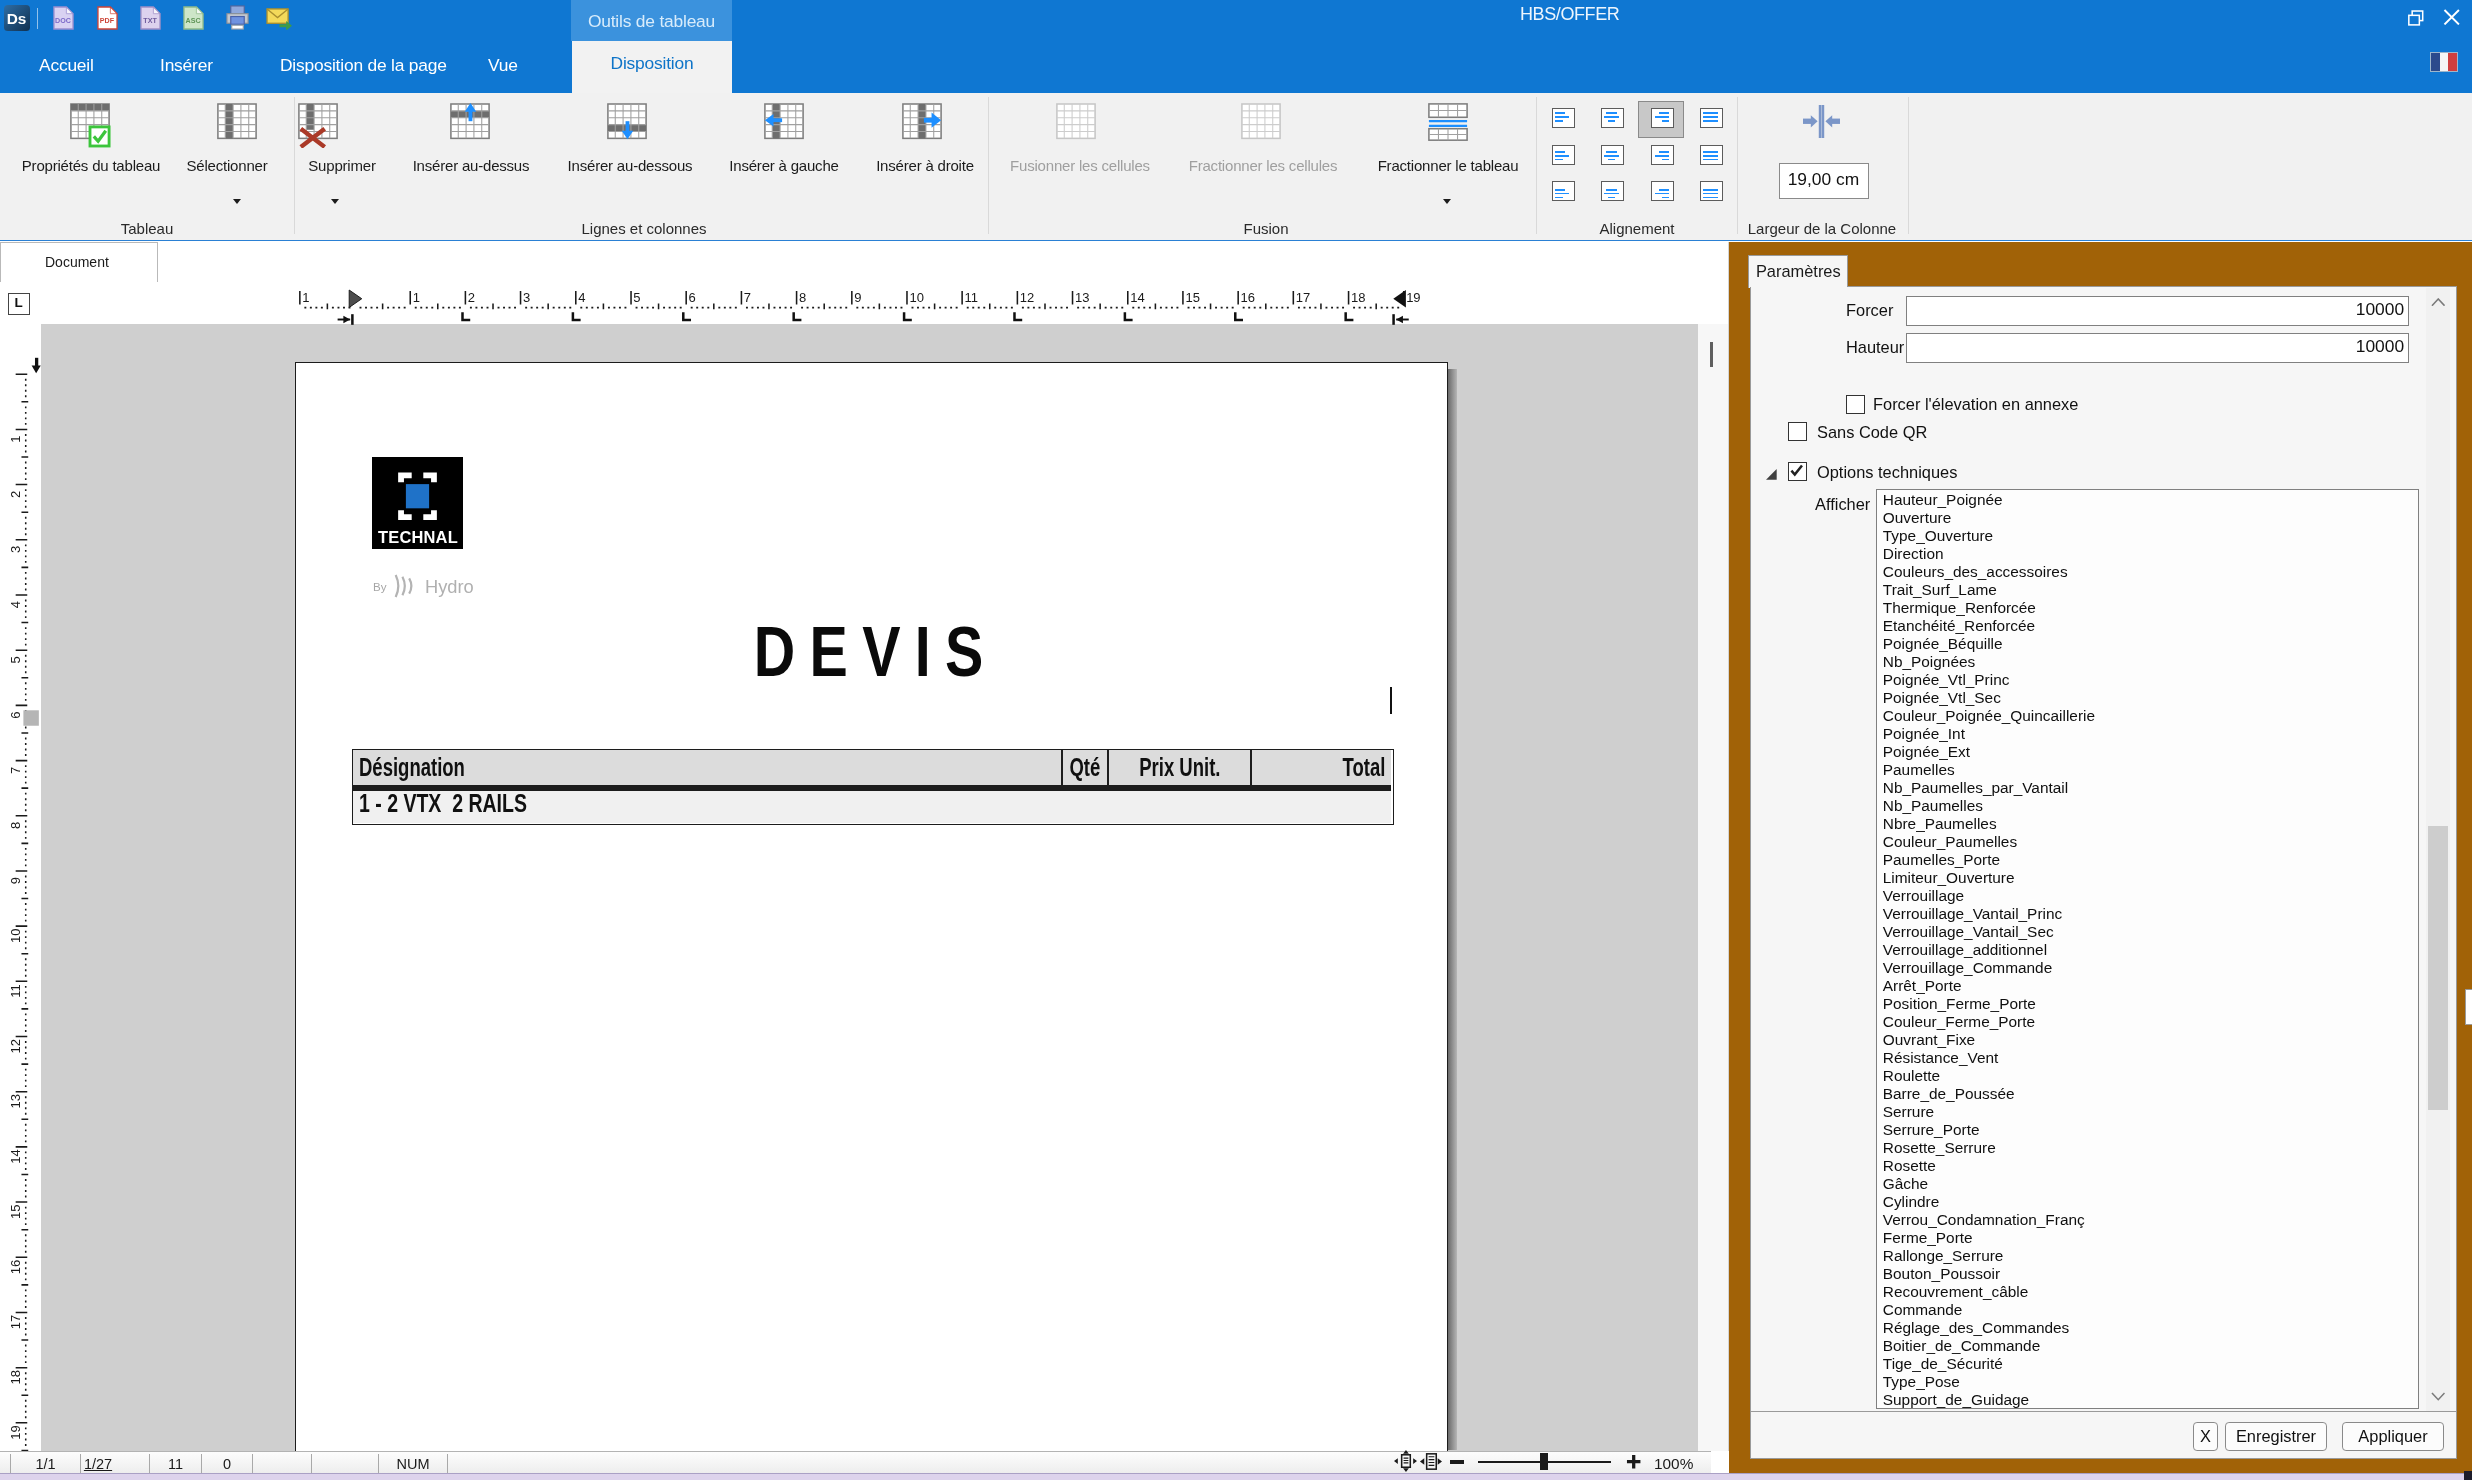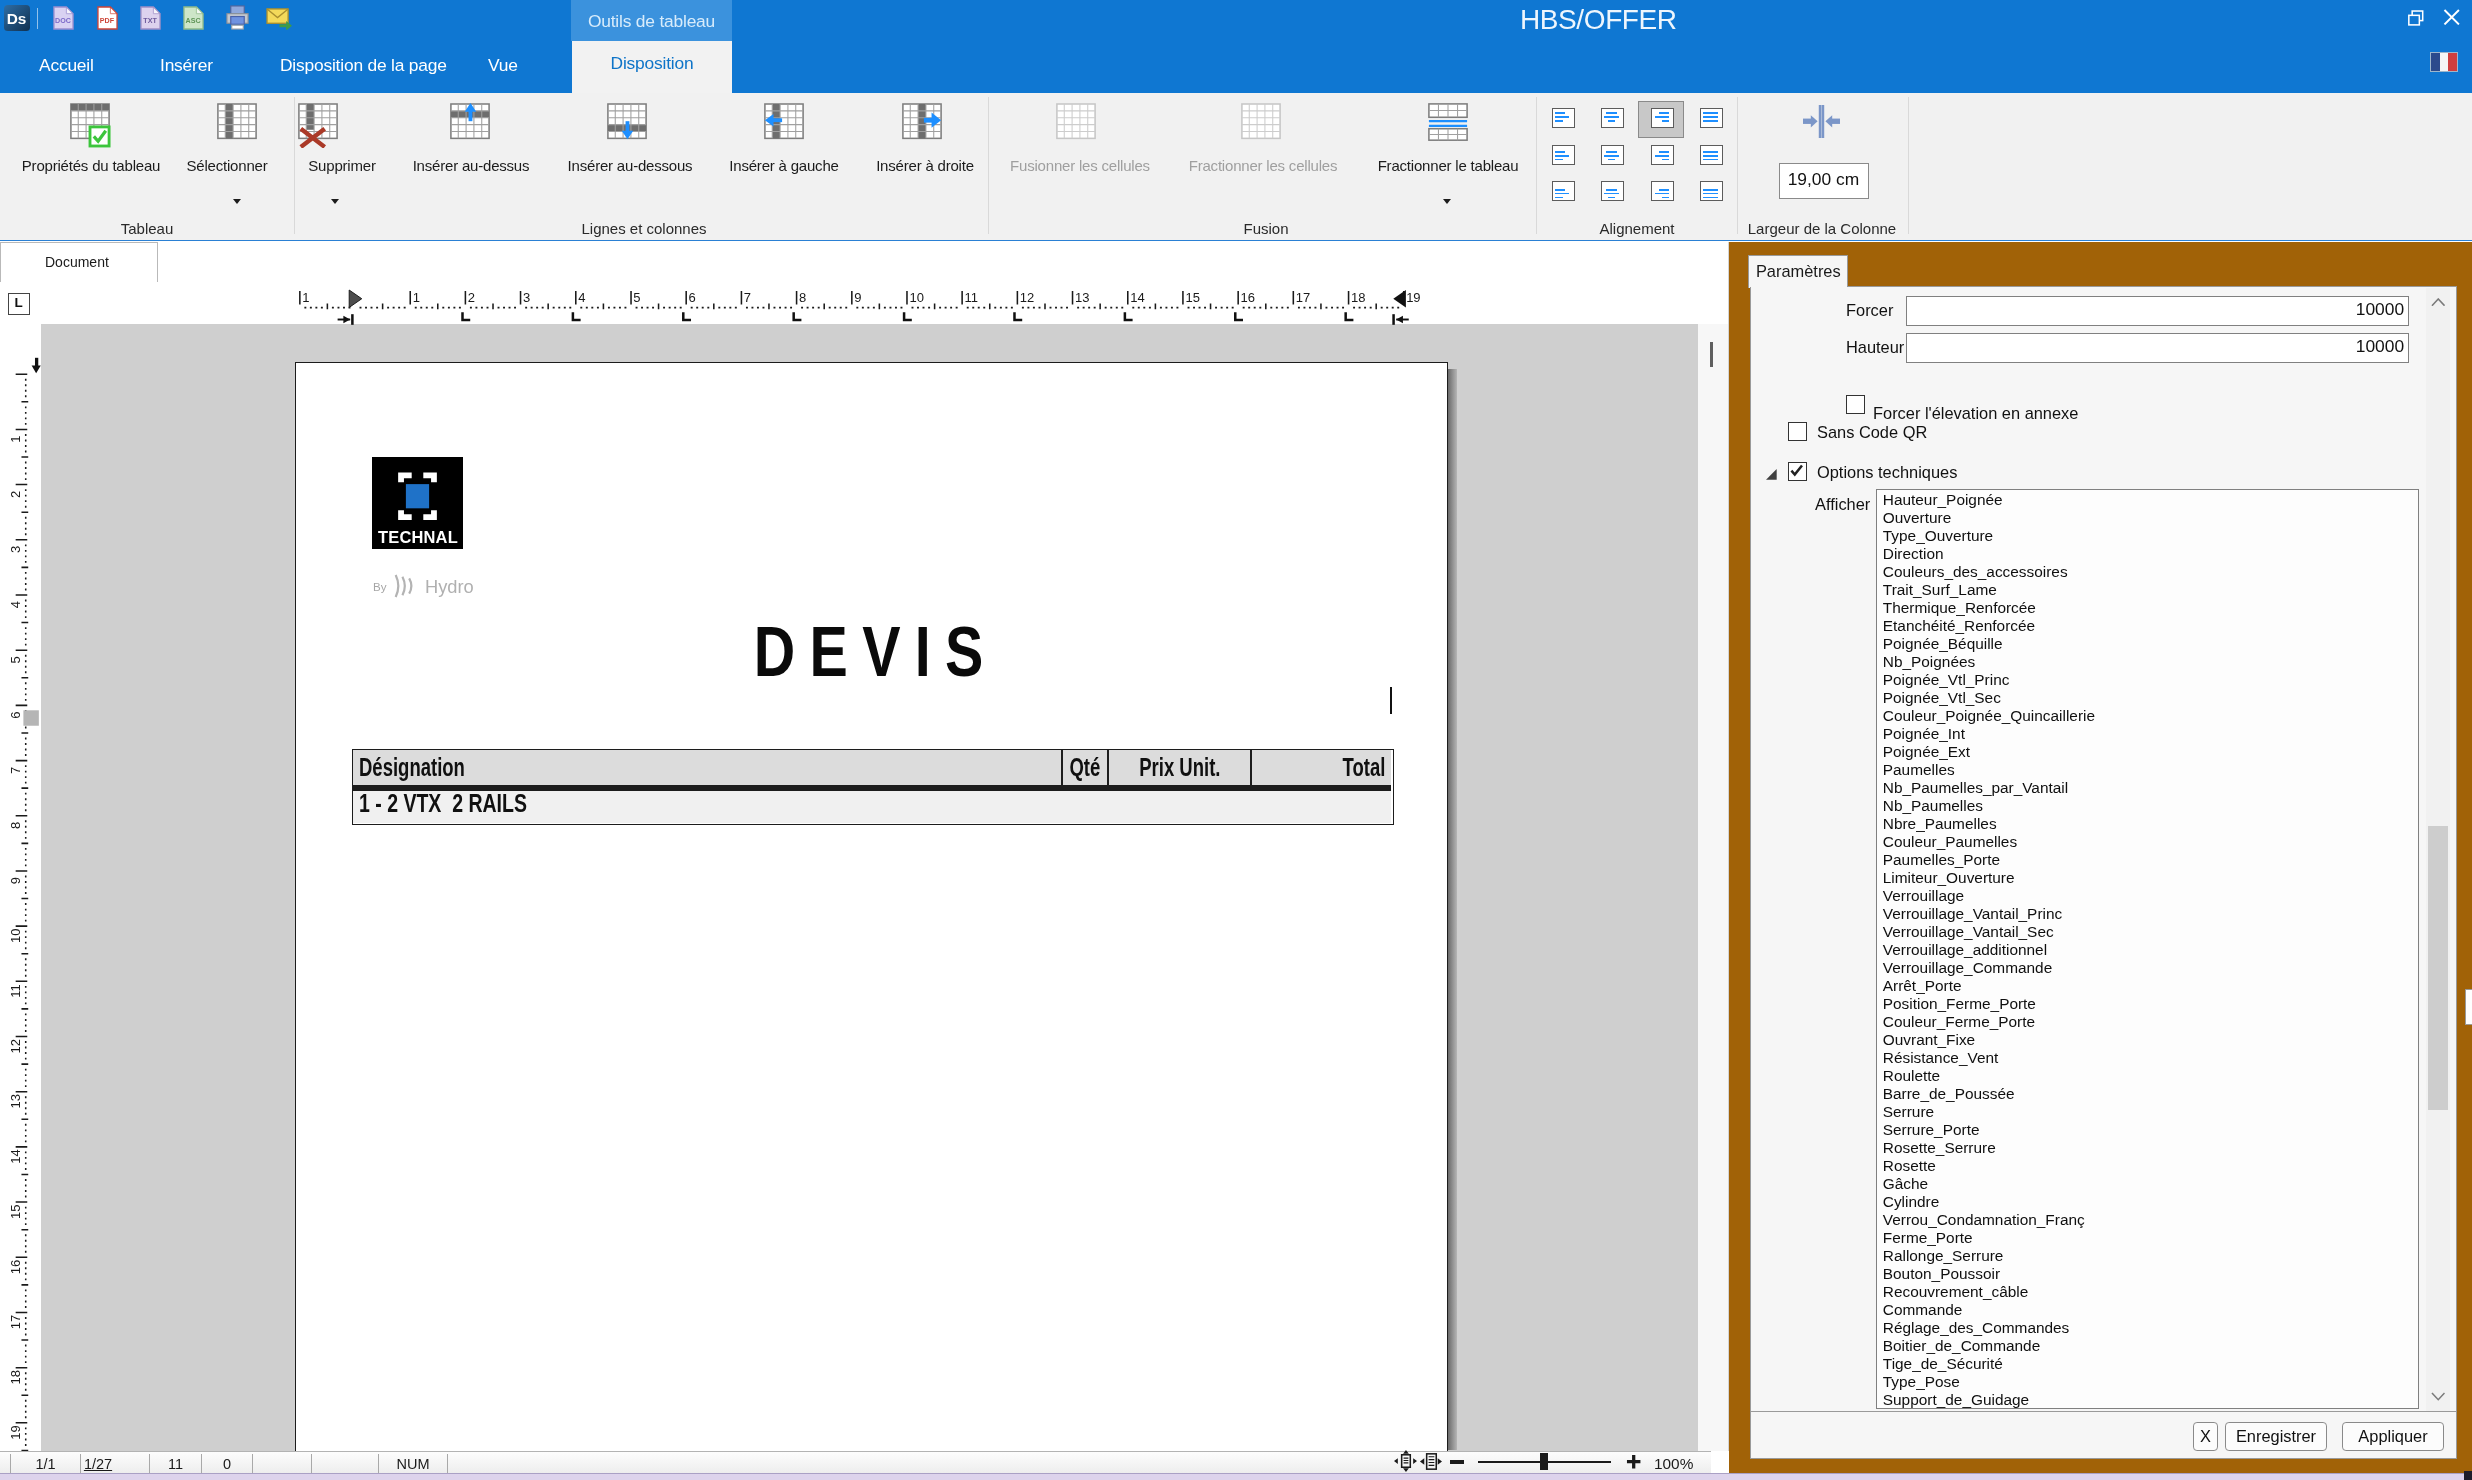--- a/index.html
+++ b/index.html
@@ -12,7 +12,7 @@
 #titlebar { left:0; top:0; width:2473px; height:41px; background:#0f77d2; }
 #tabrow { left:0; top:41px; width:2473px; height:52px; background:#0f77d2; }
 #ctxtab { left:571px; top:0; width:161px; height:41px; background:#3b92dd; color:#d8ecfb; font-size:17.4px; text-align:center; line-height:43px; letter-spacing:-0.2px; }
-#titletxt { left:1520px; top:3.9px; color:#eef6fd; font-size:28px; letter-spacing:-0.4px; }
+#titletxt { left:1520px; top:3.9px; color:#eef6fd; font-size:18px; letter-spacing:-0.4px; }
 .tab { color:#ffffff; font-size:17.4px; top:55px; letter-spacing:-0.2px; }
 #activetab { left:572px; top:41px; width:160px; height:52px; background:#f2f2f2; color:#0e74c8; font-size:17.4px; text-align:center; line-height:45px; letter-spacing:-0.2px; }
 

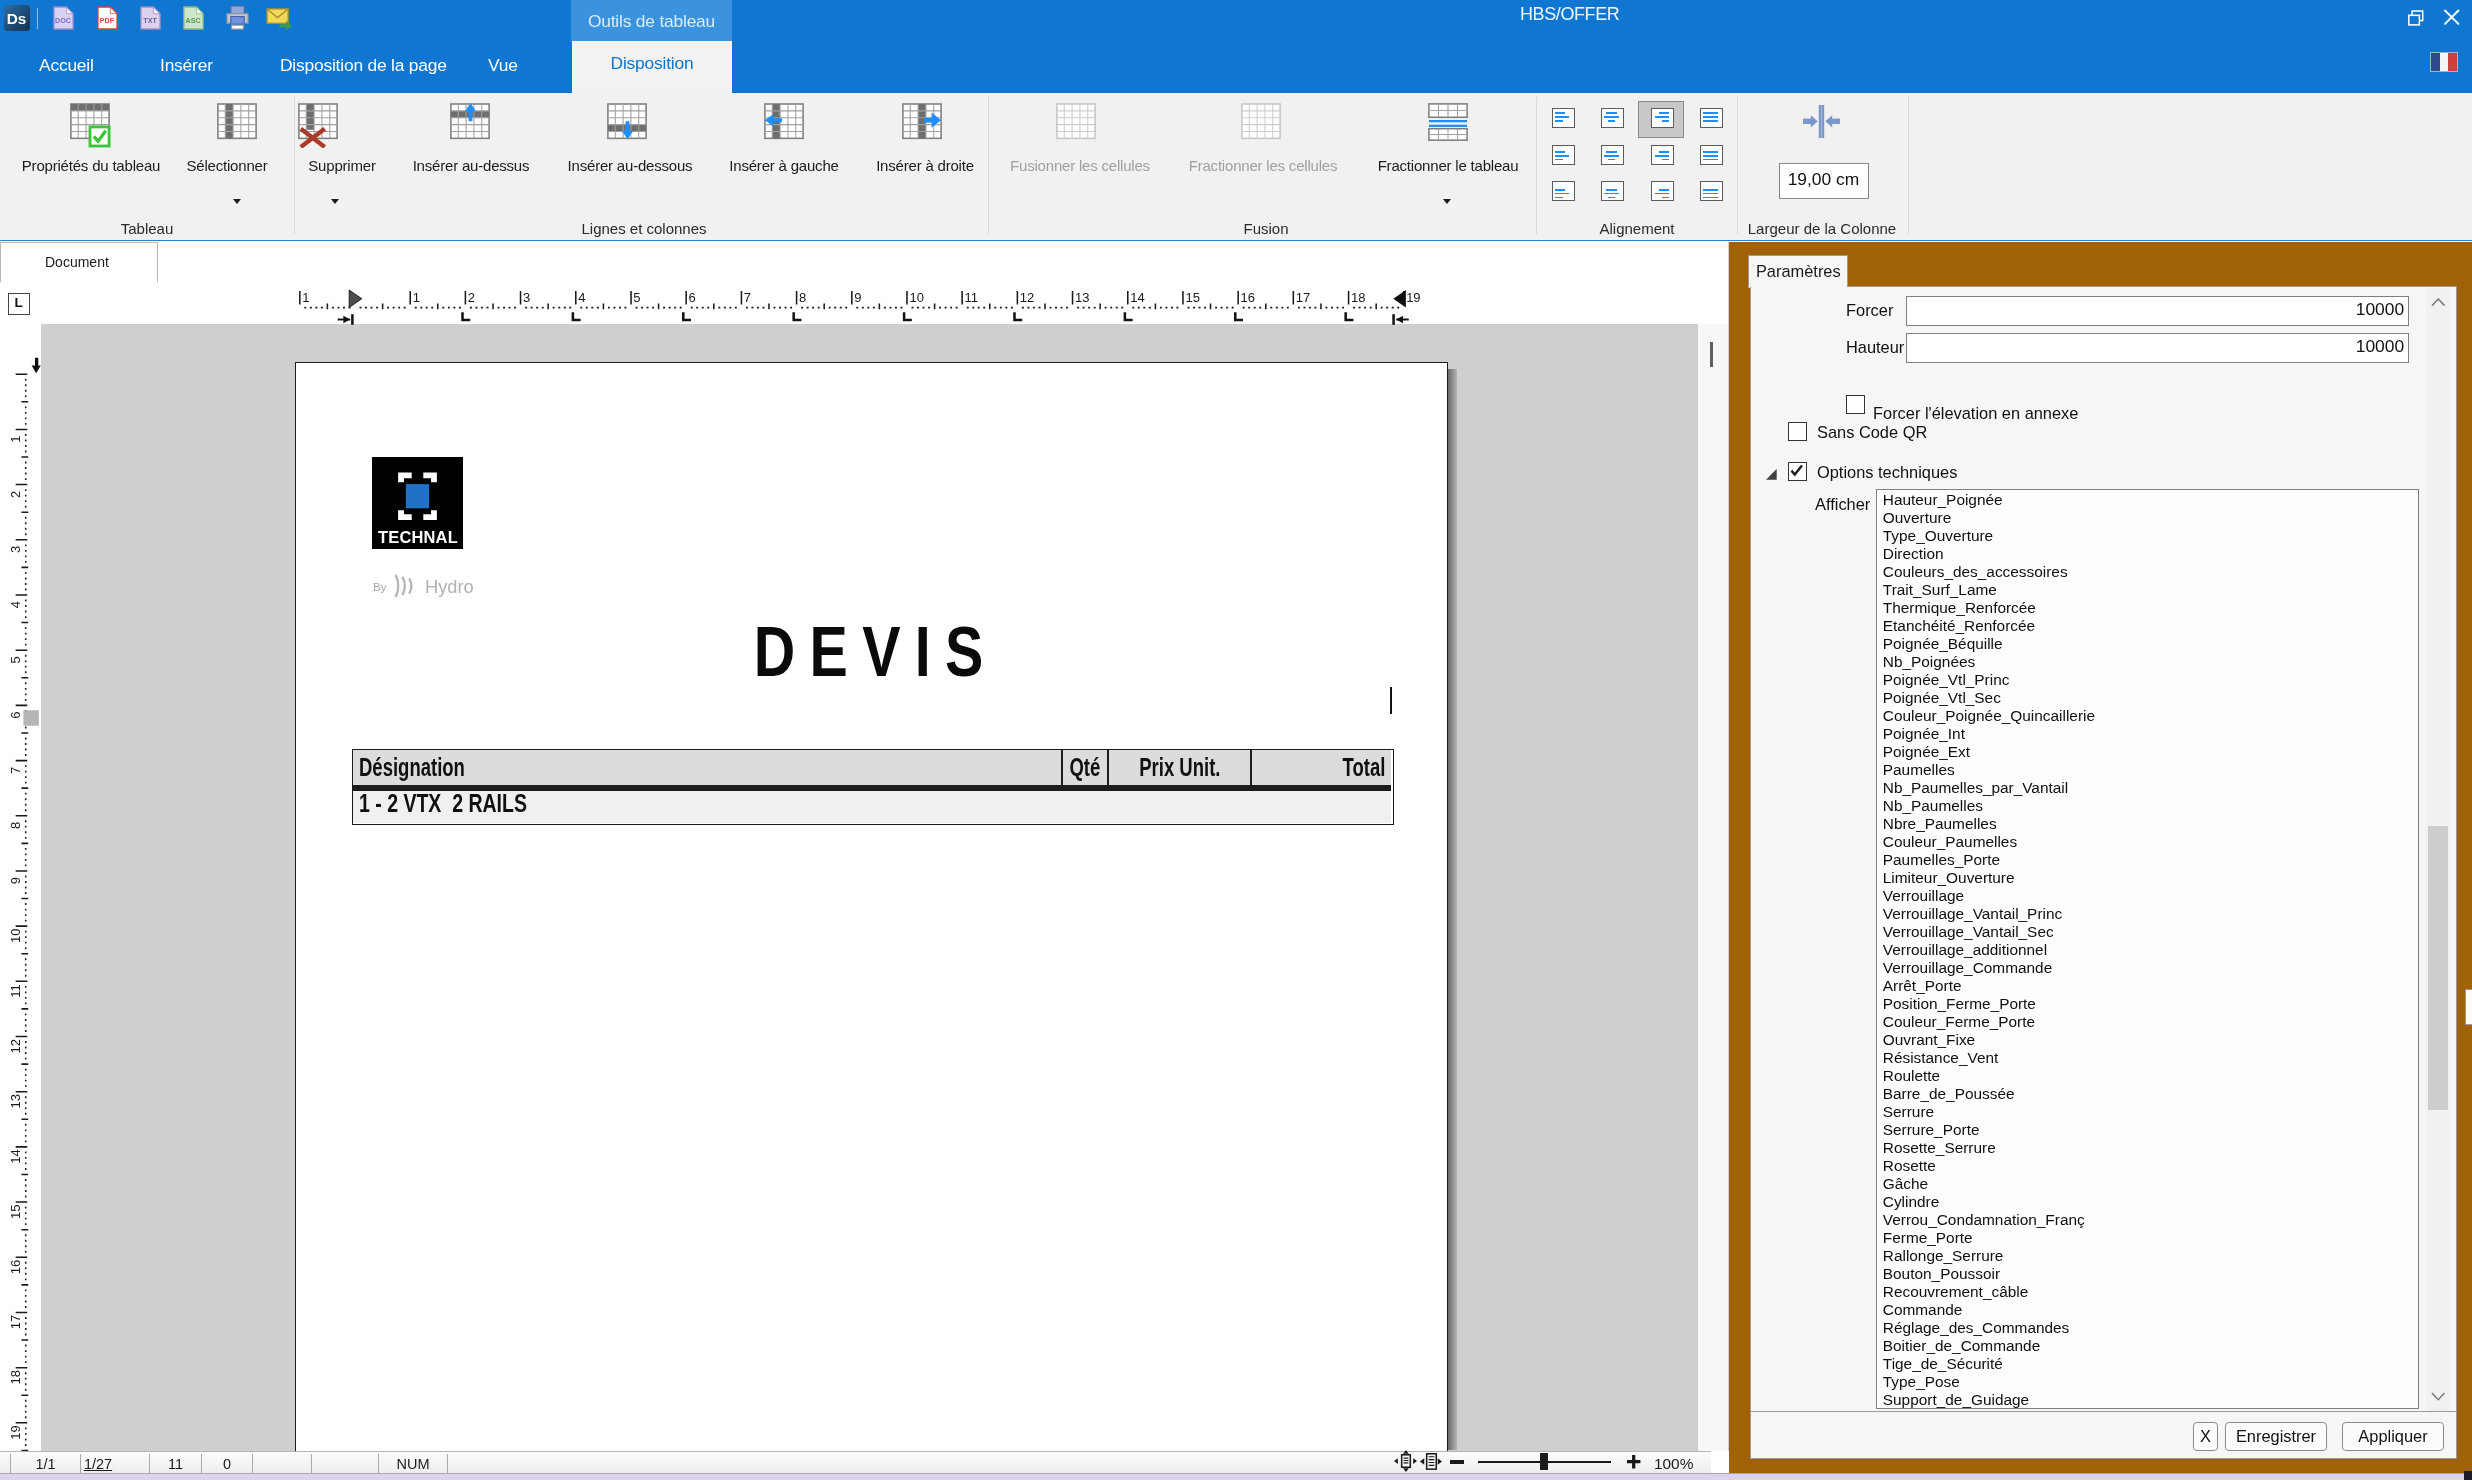--- a/index.html
+++ b/index.html
@@ -409,7 +409,7 @@
     <div class="plabel" style="left:95px; top:51px;">Hauteur</div>
     <div class="pfield" style="left:155px; top:46px; width:503px; height:30px;">10000</div>
     <div class="pcheck" style="left:95px; top:108px;"></div>
-    <div class="plabel" style="left:122px; top:117px;">Forcer l'élevation en annexe</div>
+    <div class="plabel" style="left:122px; top:108px;">Forcer l'élevation en annexe</div>
     <div class="pcheck" style="left:37px; top:135px;"></div>
     <div class="plabel" style="left:66px; top:136px;">Sans Code QR</div>
     <svg style="position:absolute; left:15.4px; top:181px;" width="12.6" height="12.6" viewBox="0 0 13 13">

